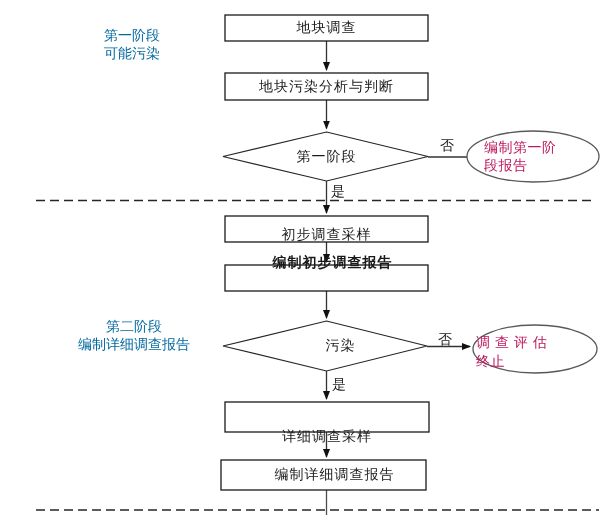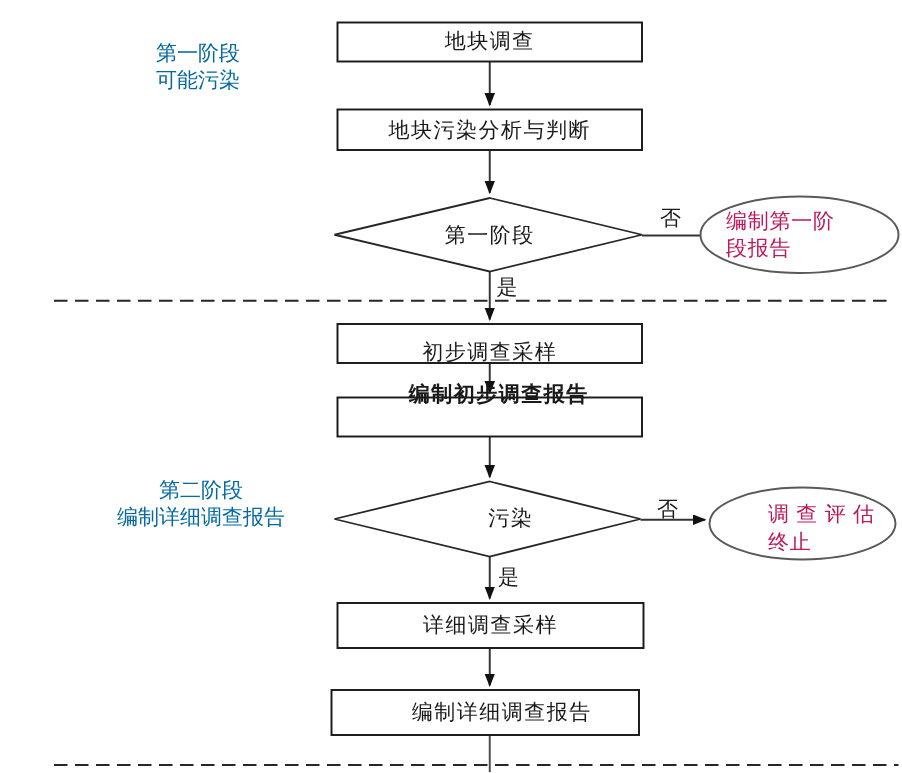--- a/index.html
+++ b/index.html
@@ -106,7 +106,7 @@
   <div class="node-text" style="left:225px; top:216px; width:203px; height:38px;">初步调查采样</div>
   <div class="node-text" style="left:225px; top:250px; width:215px; height:26px;font-weight:bold;">编制初步调查报告</div>
   <div class="node-text" style="left:240px; top:333px; width:201px; height:26px;">污染</div>
-  <div class="multi-line" style="left:512px; top:333px; line-height:19px;">
+  <div class="multi-line" style="left:476px; top:333px; line-height:19px;">
     <div>调 查 评 估</div>
     <div>终止</div>
   </div>

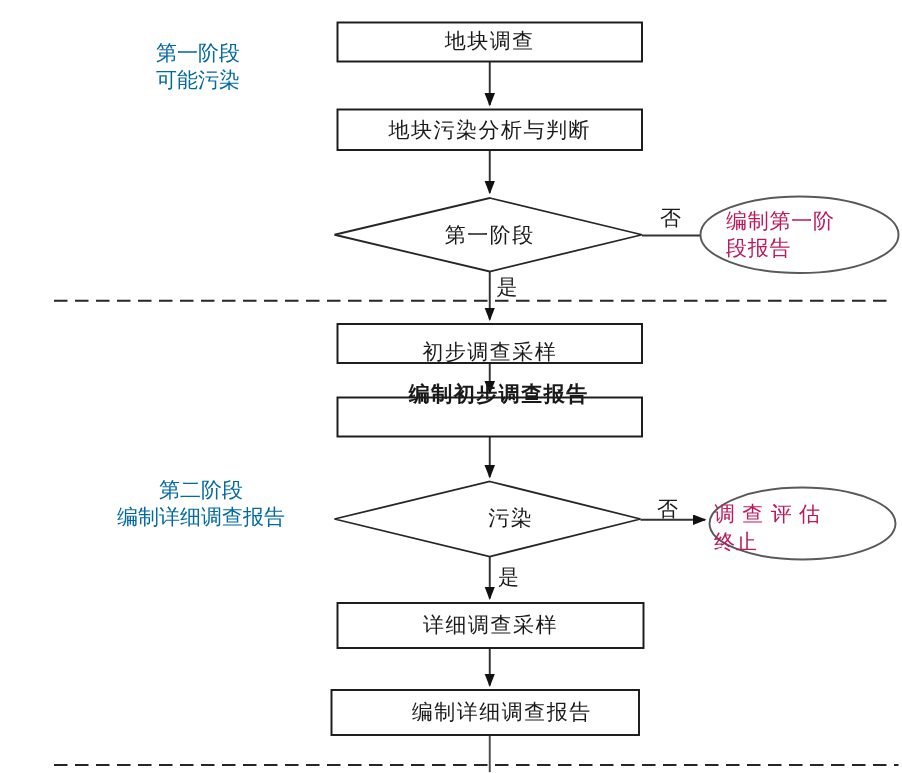--- a/index.html
+++ b/index.html
@@ -110,7 +110,7 @@
     <div>调 查 评 估</div>
     <div>终止</div>
   </div>
-  <div class="node-text" style="left:225px; top:402px; width:204px; height:30px;">详细调查采样</div>
+  <div class="node-text" style="left:225px; top:422px; width:204px; height:30px;">详细调查采样</div>
   <div class="node-text" style="left:221px; top:460px; width:227px; height:30px;">编制详细调查报告</div>
 
   <span class="edge-label" style="left:440px; top:138px;">否</span>

